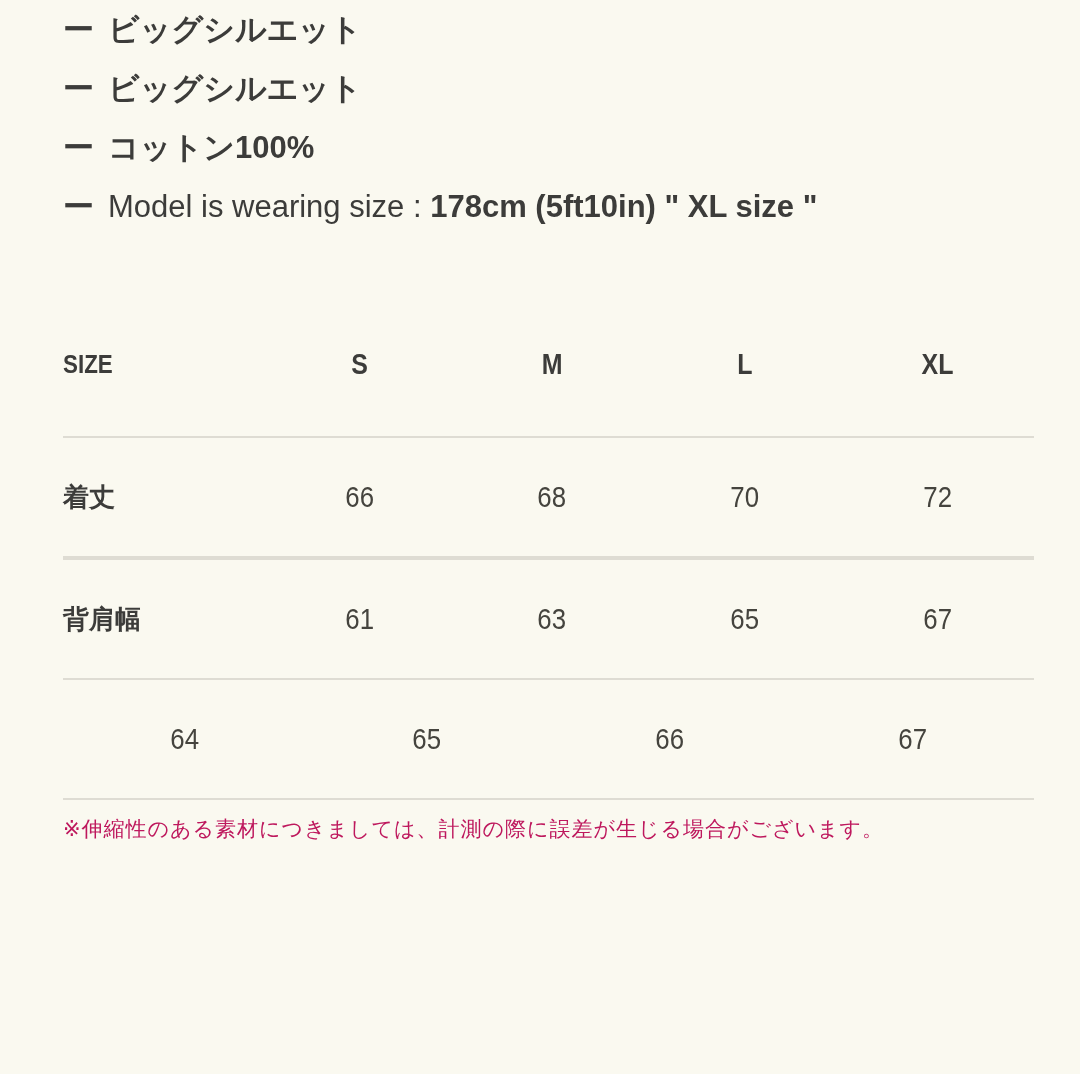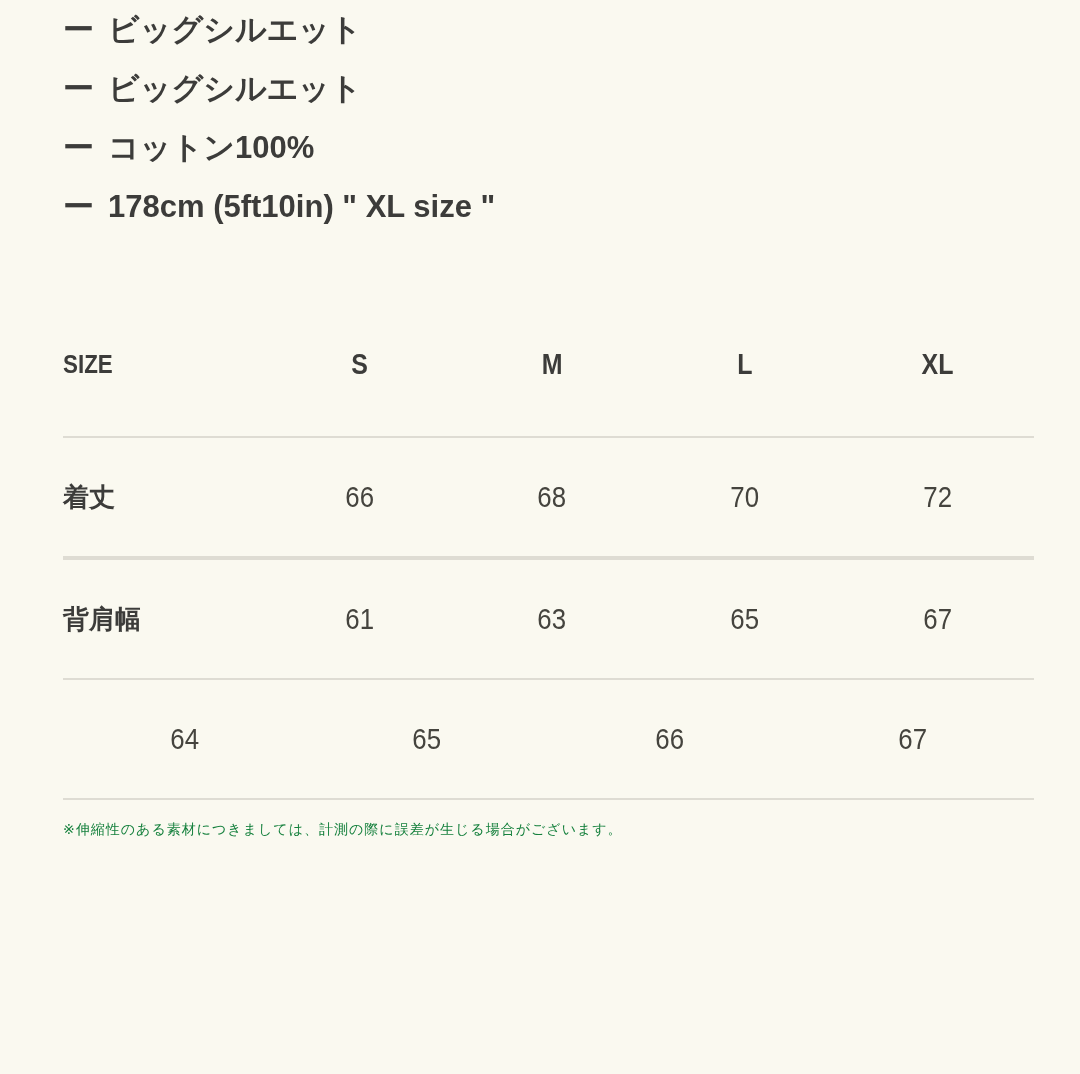--- a/index.html
+++ b/index.html
@@ -119,6 +119,7 @@
     </li>
     <li class="feature">
       <span class="dash">ー</span>
+      <span class="prefix">Model is wearing size : </span>
       <span class="strong">178cm (5ft10in) " XL size "</span>
     </li>
   </ul>

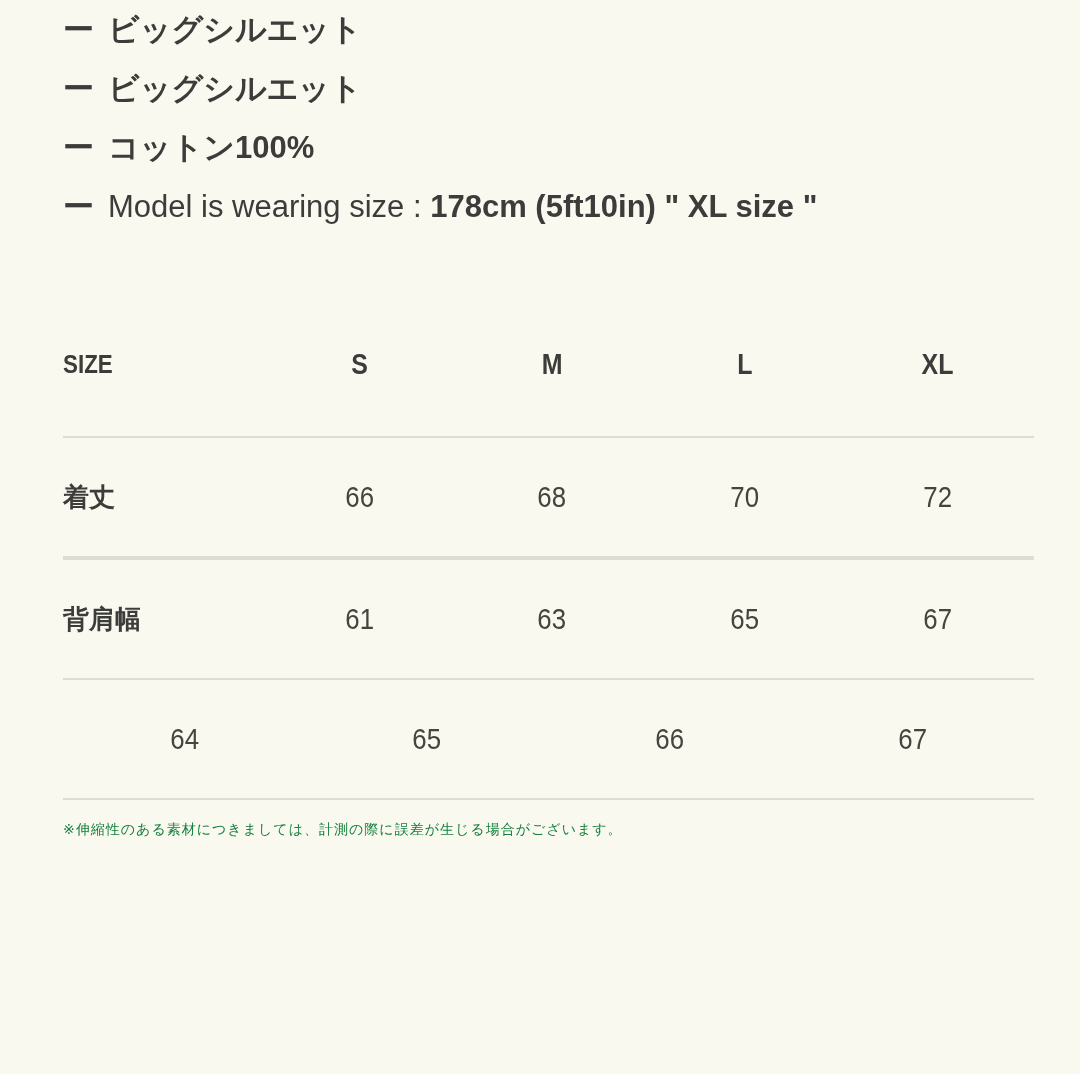--- a/index.html
+++ b/index.html
@@ -90,9 +90,9 @@
   
   .footnote {
     margin: 14px 46px 0 63px;
-    font-size: 14px;
+    font-size: 21px;
     line-height: 30px;
-    color: #15803d;
+    color: #be185d;
     letter-spacing: 1px;
   }
 </style>

